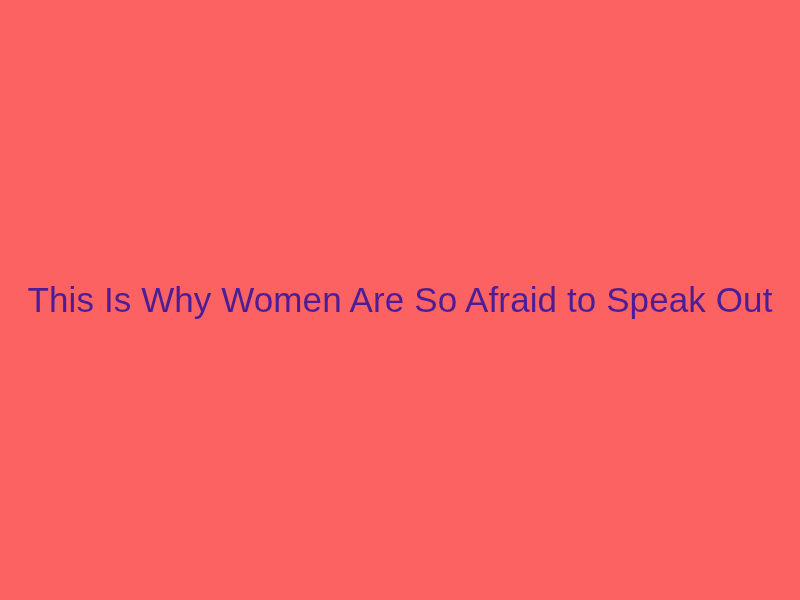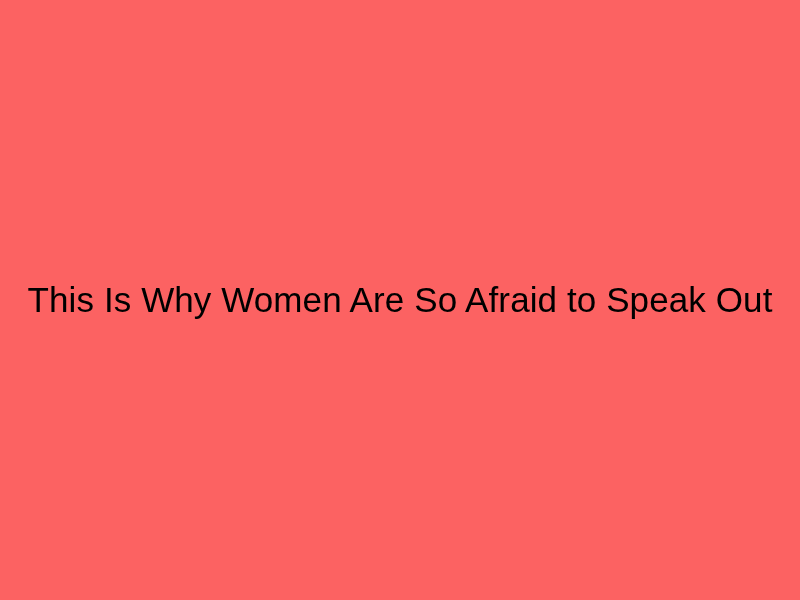--- a/index.html
+++ b/index.html
@@ -33,7 +33,7 @@
   .headline-text {
     margin: 8px;
     padding: 0;
-    color: #000000;
+    color: #4c1d95;
     font-family: "Liberation Sans", sans-serif;
     font-size: 35px;
     font-weight: 400;

